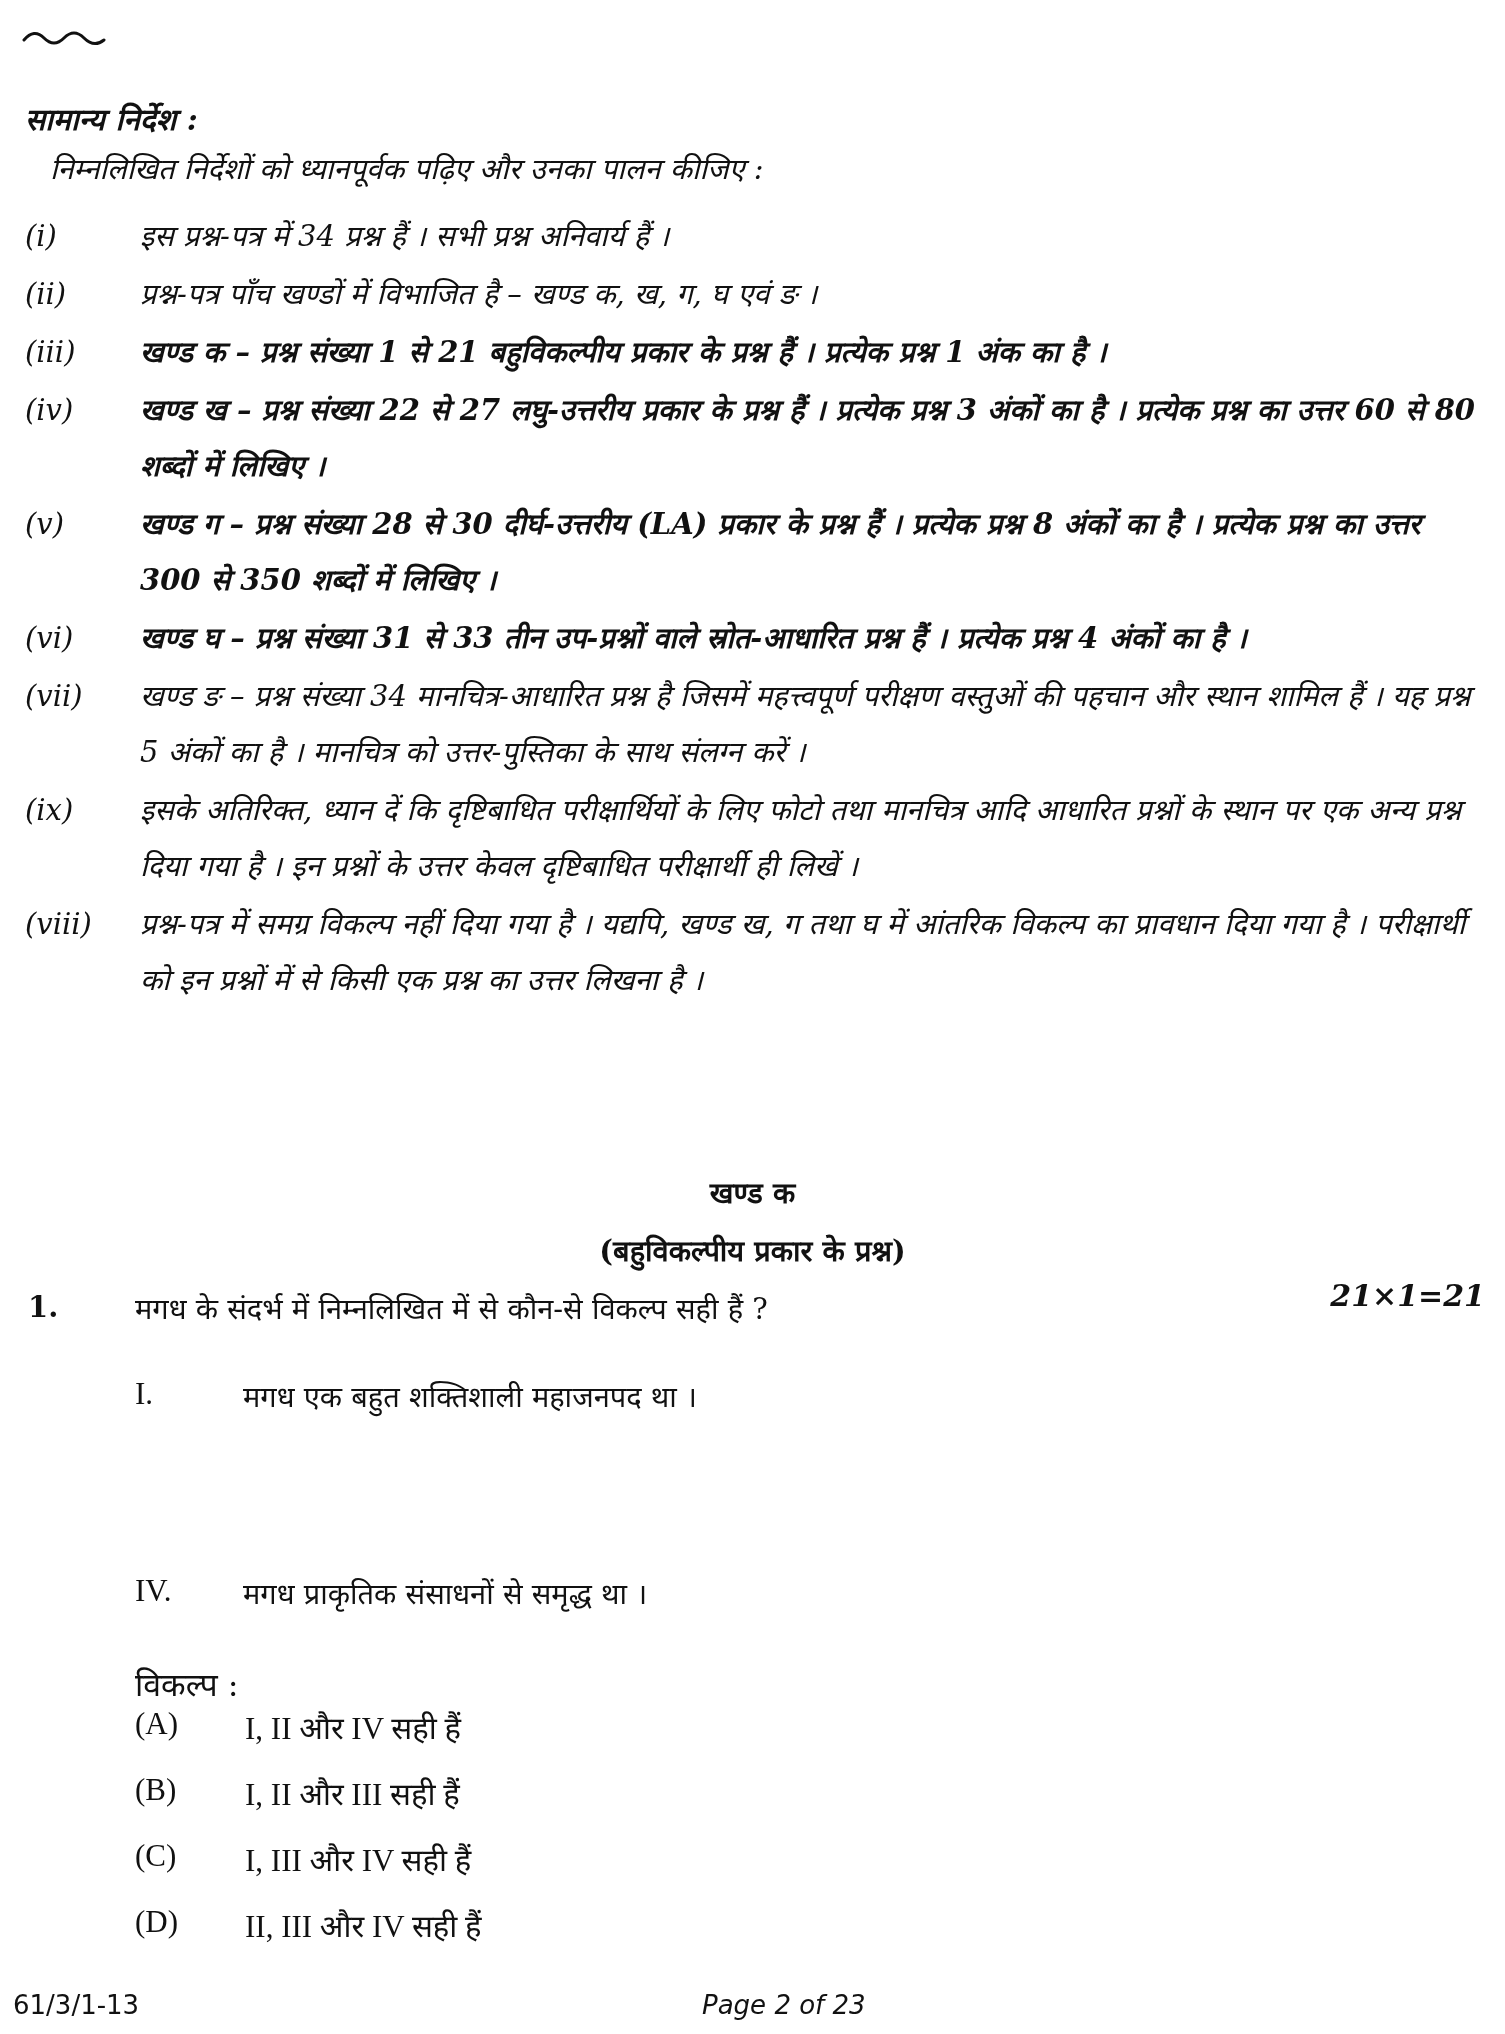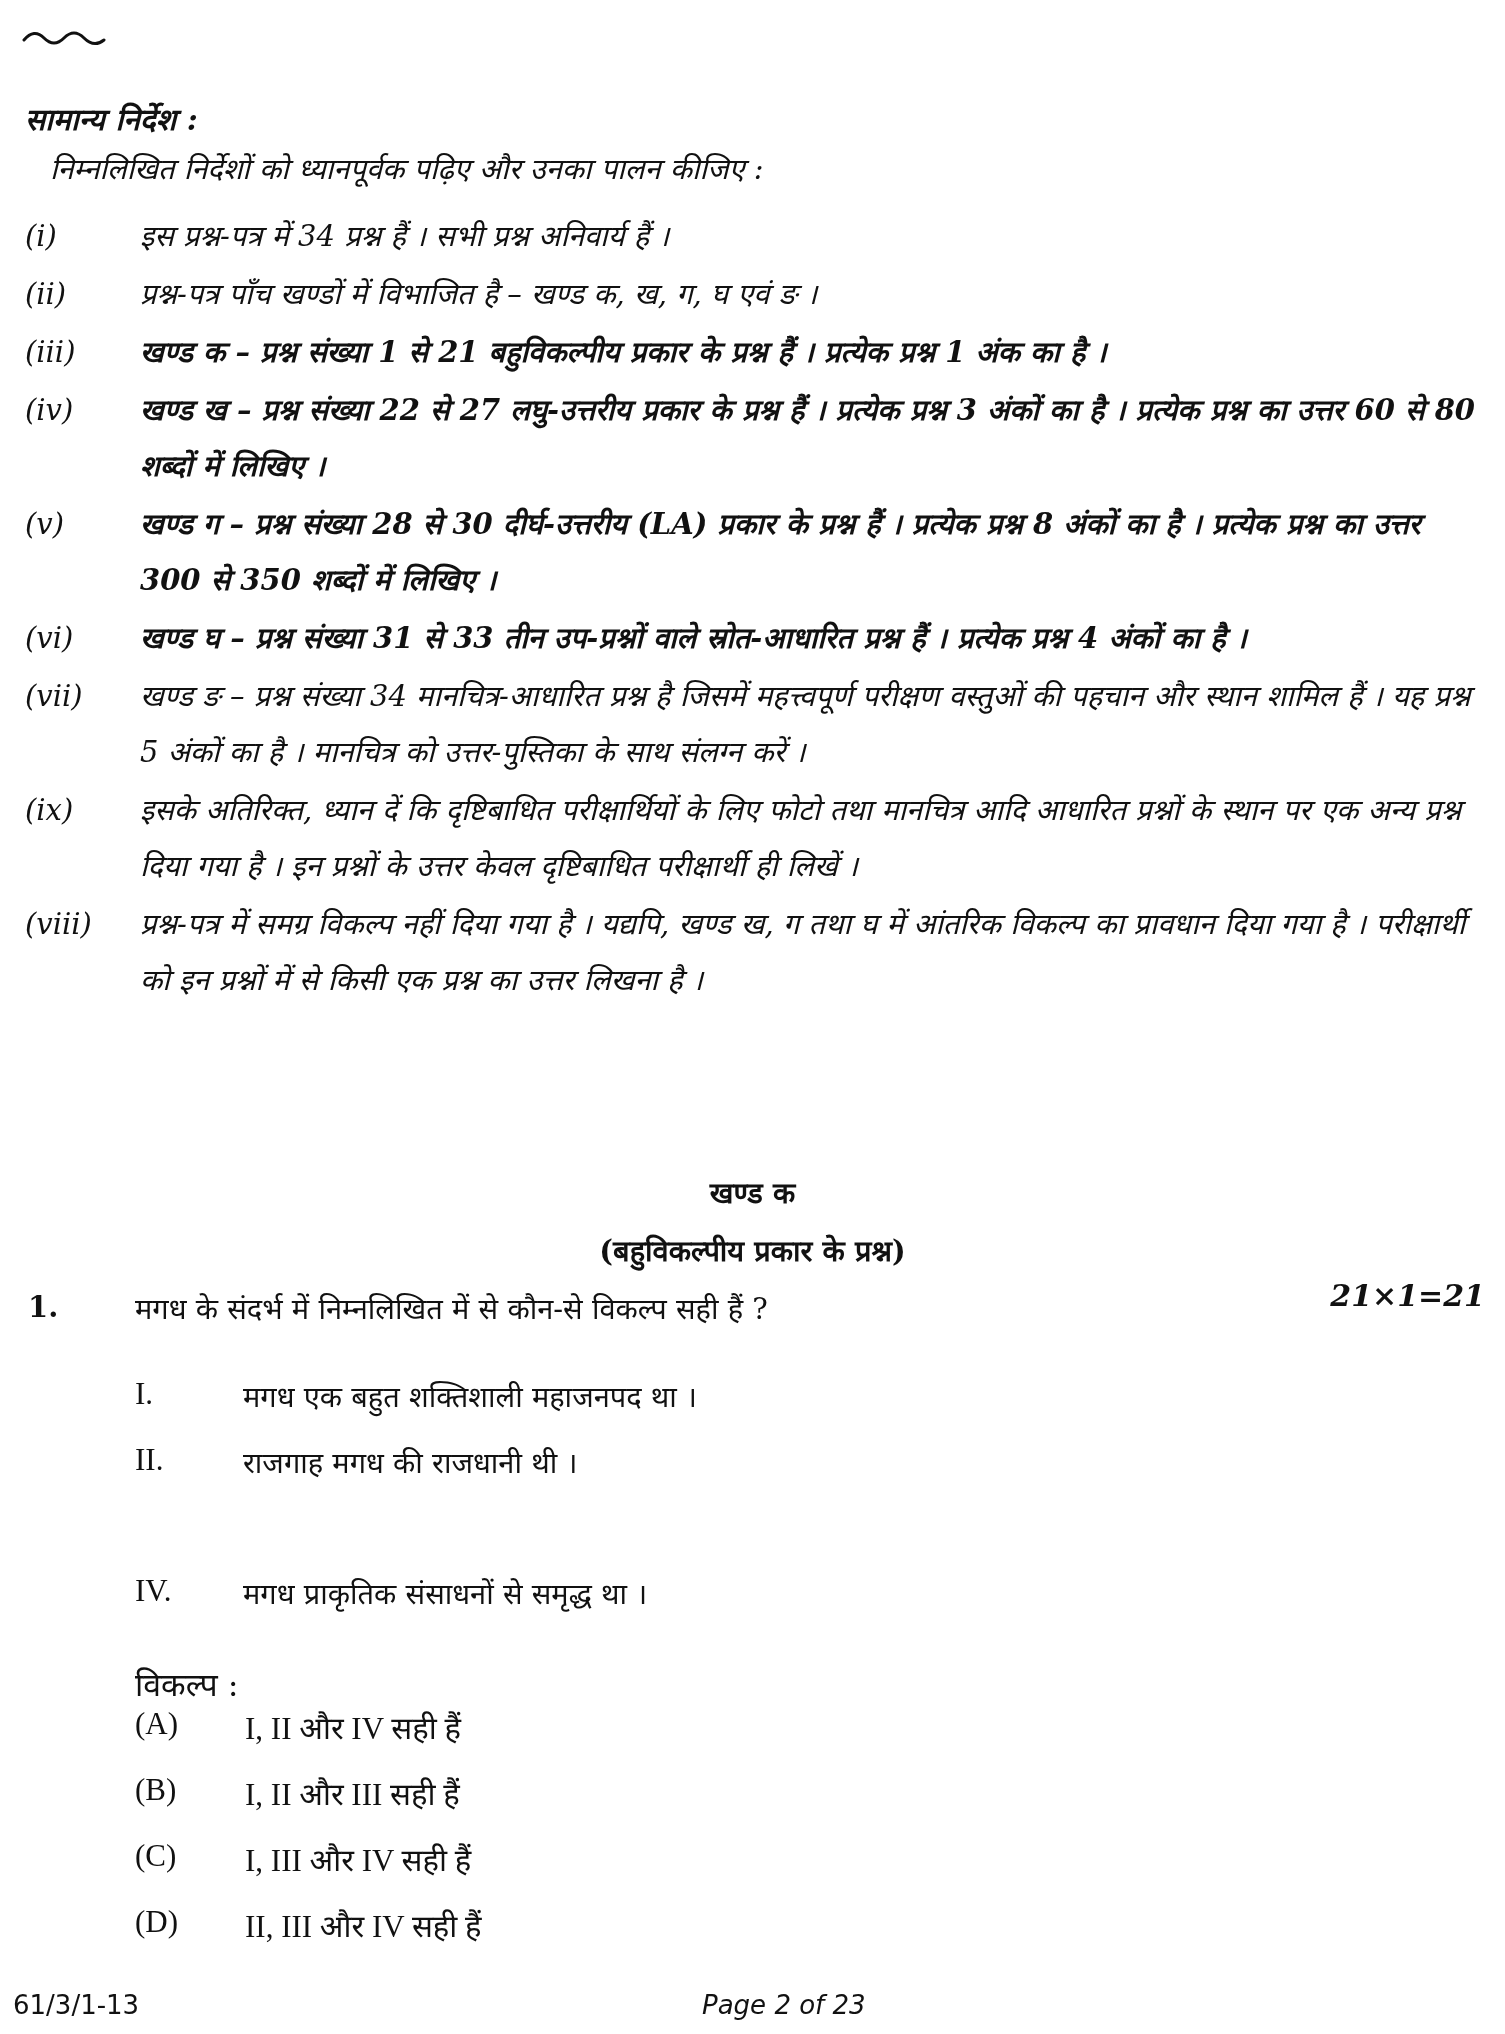--- a/index.html
+++ b/index.html
@@ -110,10 +110,6 @@
     <span class="rn">I.</span>
     <span>मगध एक बहुत शक्तिशाली महाजनपद था ।</span>
   </div>
-  <div class="stmt" style="top:1442px">
-    <span class="rn">II.</span>
-    <span>राजगाह मगध की राजधानी थी ।</span>
-  </div>
   <div class="stmt" style="top:1573px">
     <span class="rn">IV.</span>
     <span>मगध प्राकृतिक संसाधनों से समृद्ध था ।</span>

